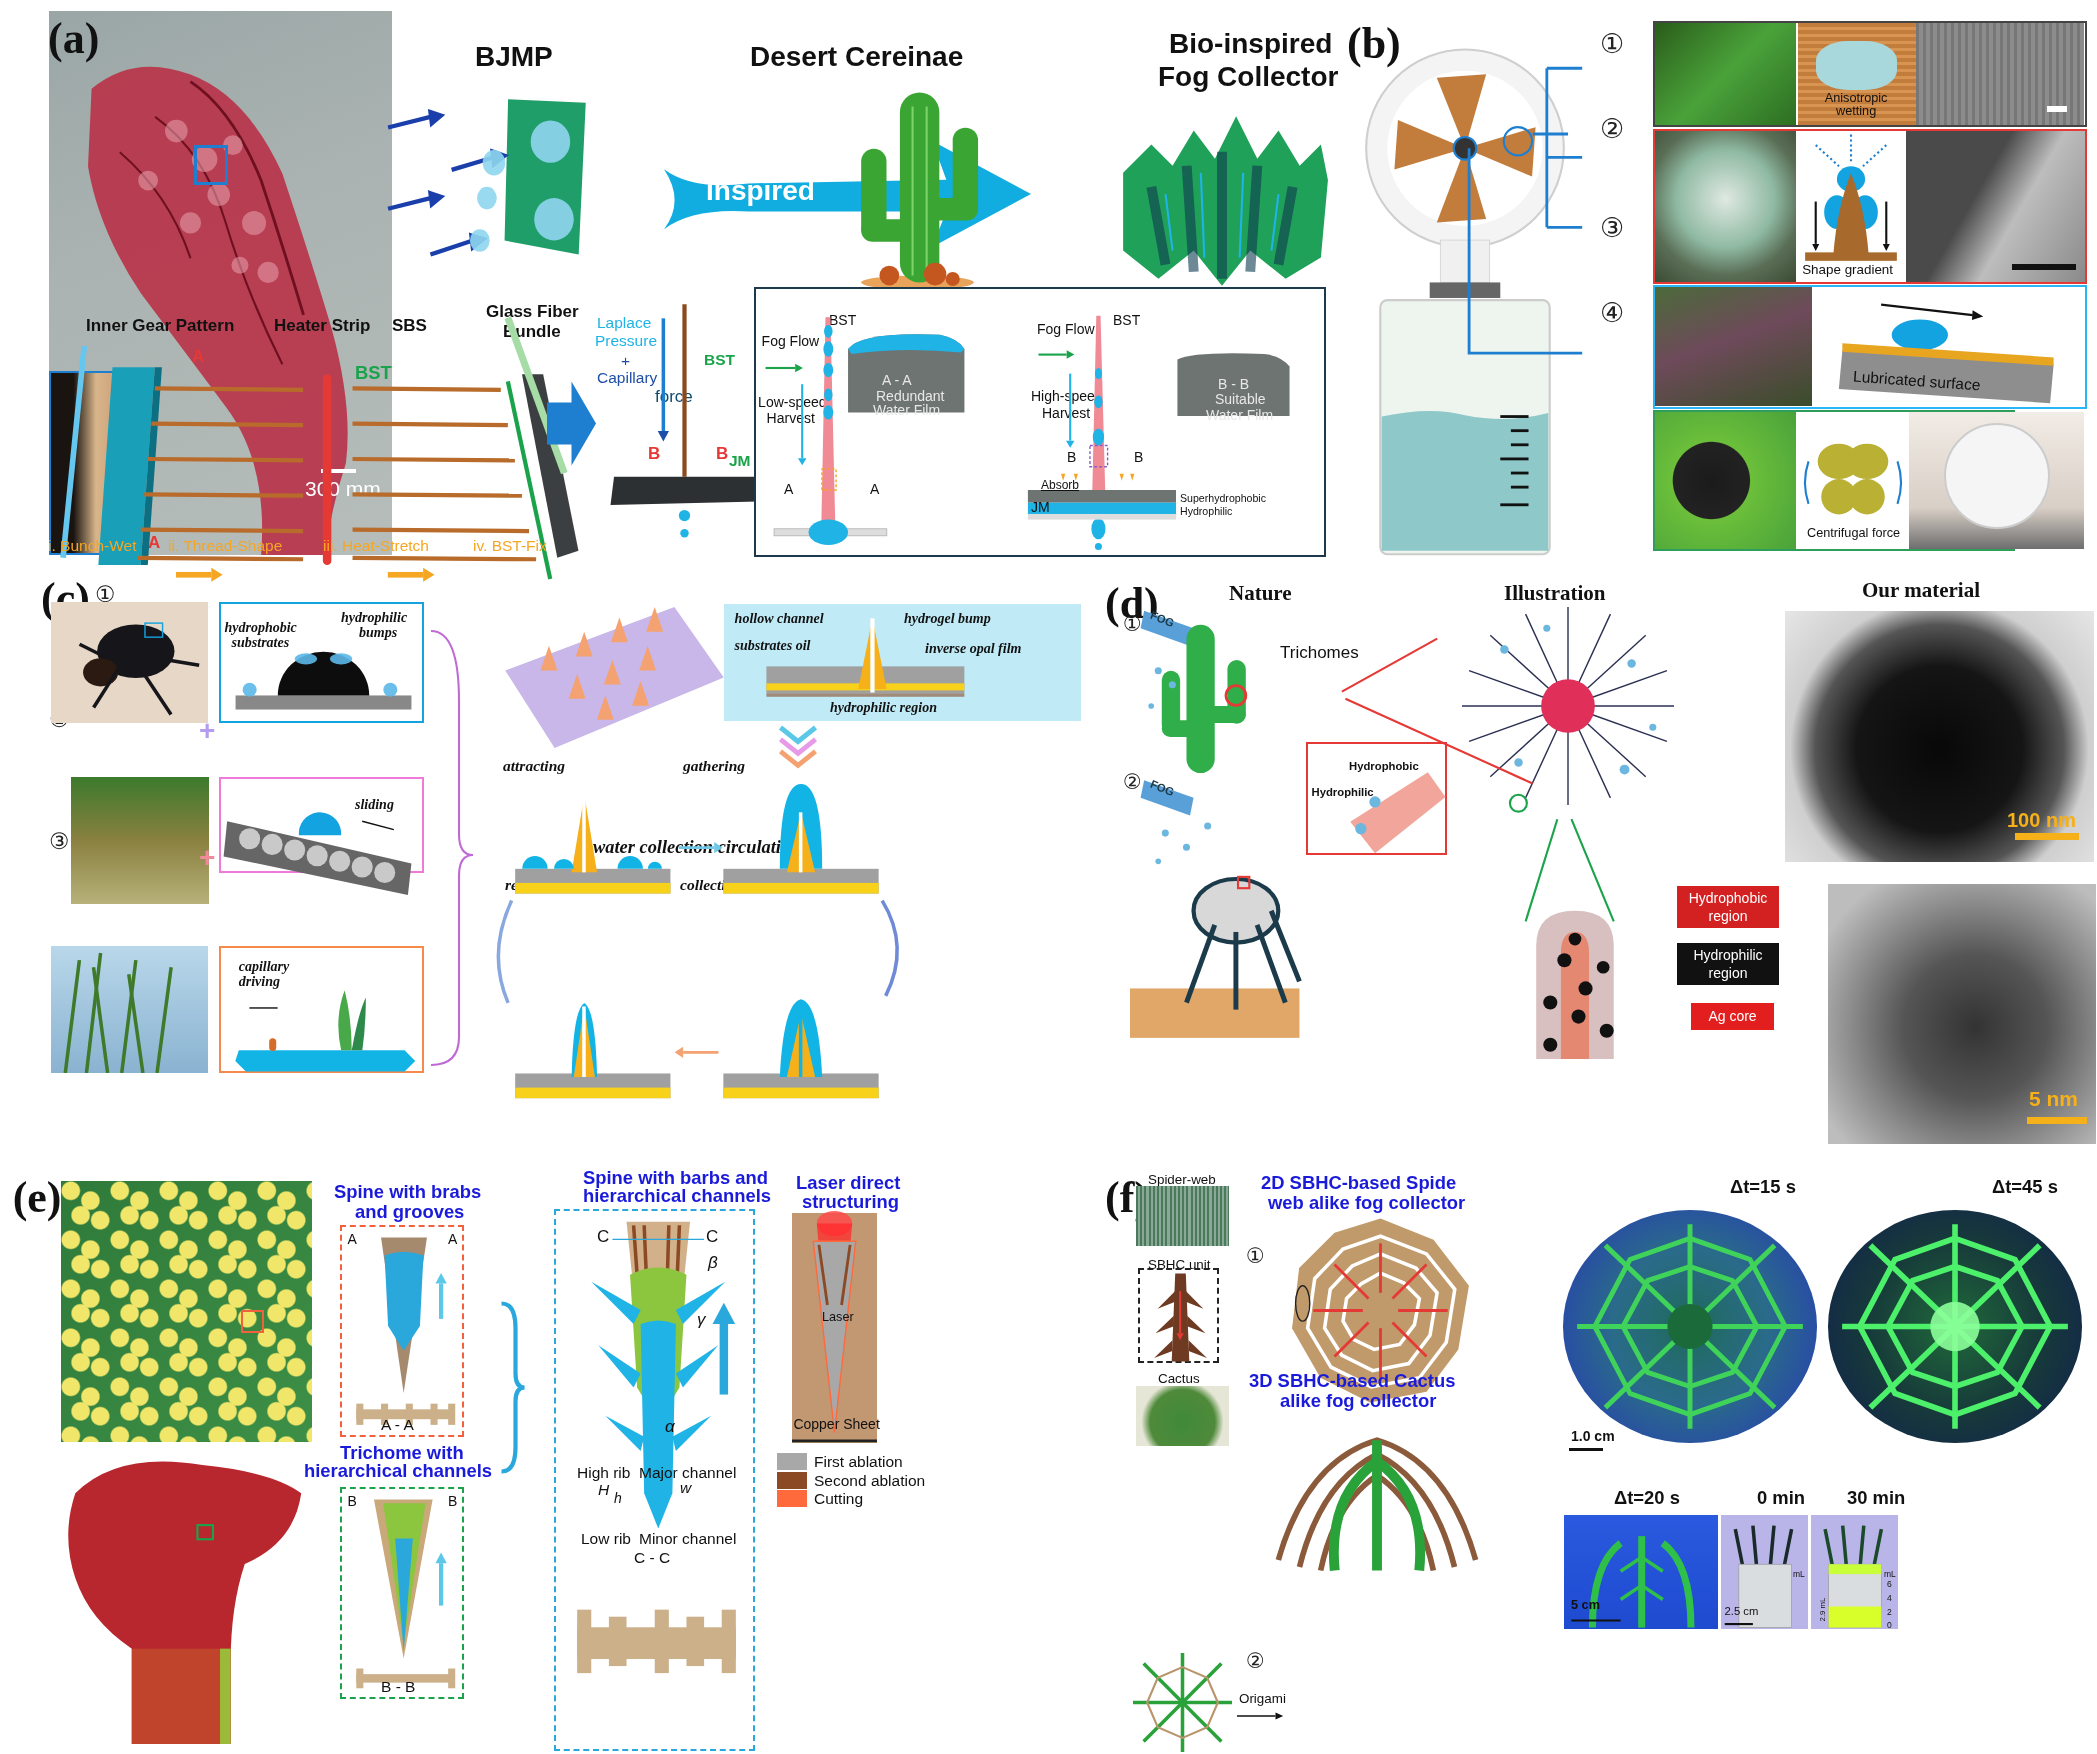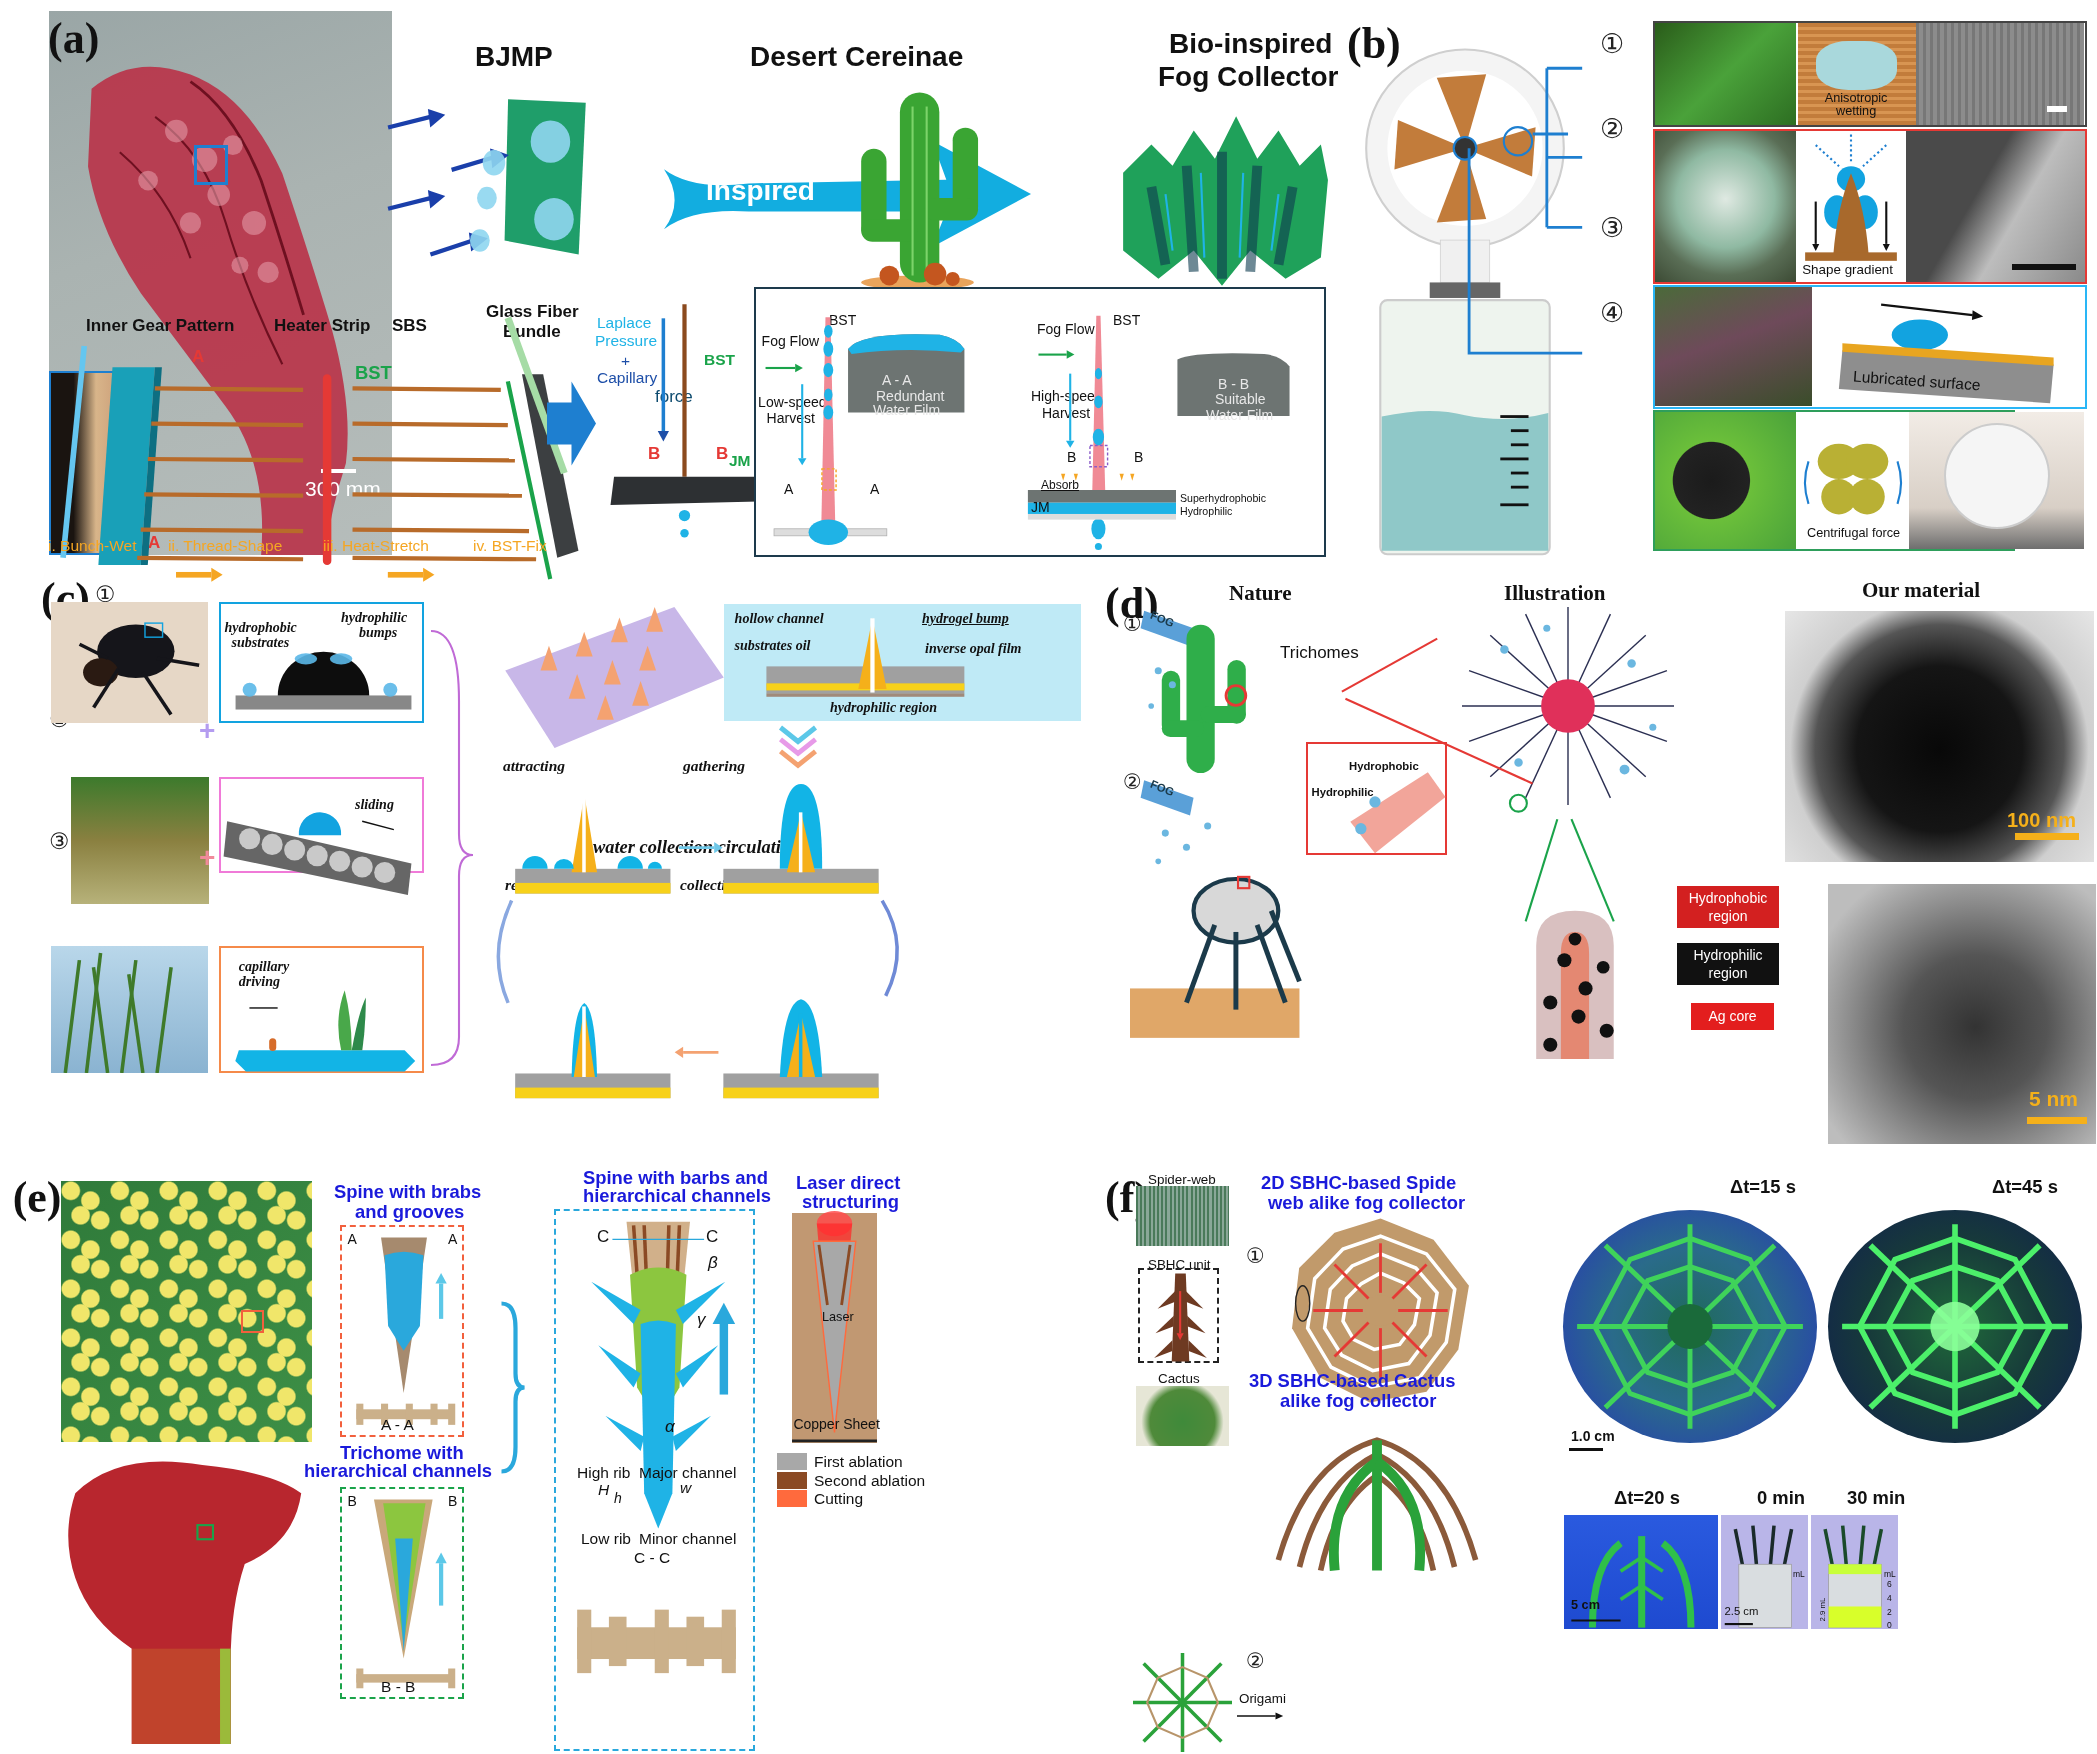--- a/index.html
+++ b/index.html
@@ -441,7 +441,7 @@
   </svg>
   <div class="box" style="left:724px;top:604px;width:357px;height:117px;background:#bfeaf6;">
     <div class="lbl serif-it" style="left:10.6px;top:7px;font-size:14px;">hollow channel</div>
-    <div class="lbl serif-it" style="left:198px;top:7px;font-size:14px;text-decoration:underline;">hydrogel bump</div>
+    <div class="lbl serif-it" style="left:180px;top:7px;font-size:14px;">hydrogel bump</div>
     <div class="lbl serif-it" style="left:10.6px;top:34px;font-size:14px;">substrates oil</div>
     <div class="lbl serif-it" style="left:201px;top:37px;font-size:14px;">inverse opal film</div>
     <div class="lbl serif-it" style="left:106px;top:96px;font-size:14px;">hydrophilic region</div>

